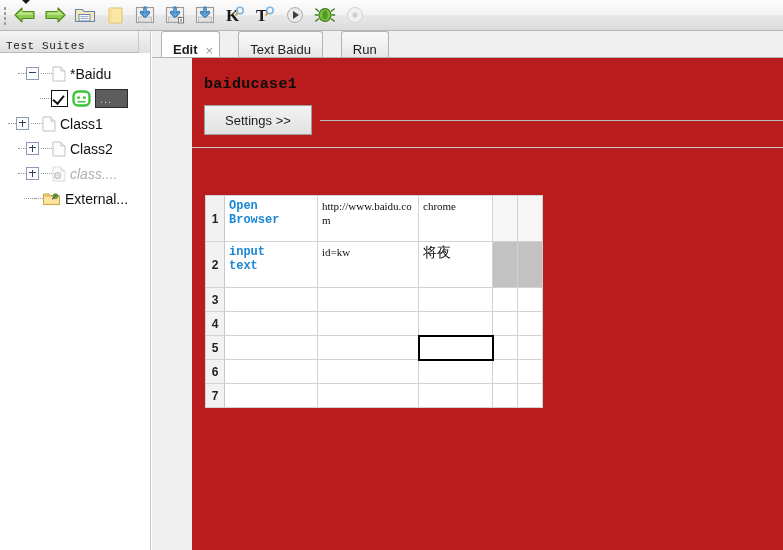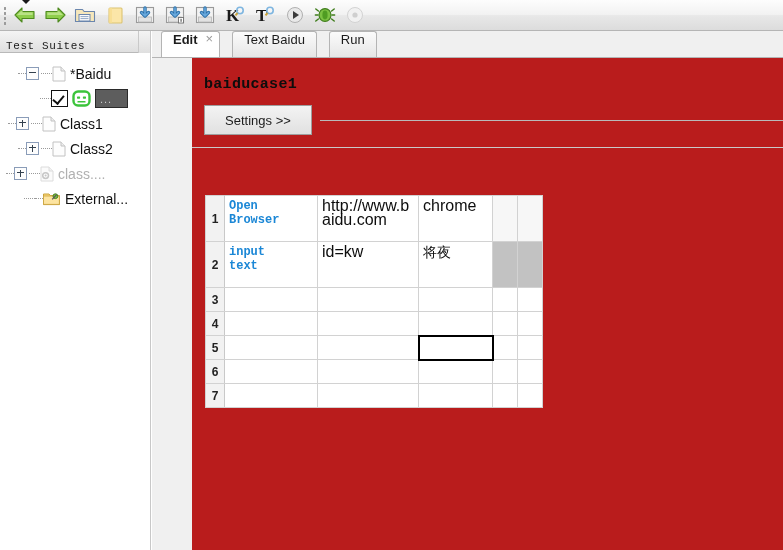--- a/index.html
+++ b/index.html
@@ -130,8 +130,8 @@
     padding-left: 9px;
   }
   .tab {
-    height: 26px; display: flex; align-items: flex-start;
-    padding: 0 11px; margin-right: 12px;
+    height: 26px; display: flex; align-items: flex-end;
+    padding: 0 11px; margin-right: 18px;
     background: linear-gradient(to bottom, #fbfbfb, #e6e6e6);
     border: 1px solid #b4b4b4; border-bottom: none;
     border-radius: 3px 3px 0 0;

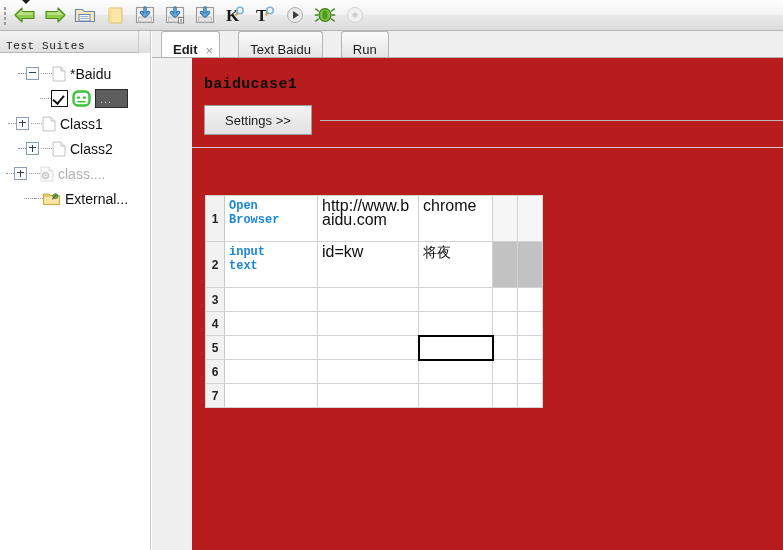--- a/index.html
+++ b/index.html
@@ -410,7 +410,7 @@
         <span class="node-label">Class2</span>
       </div>
 
-      <div class="tree-row" style="padding-left:6px;">
+      <div class="tree-row" style="padding-left:18px;font-style:italic;">
         <div class="dashline sm"></div>
         <div class="expander plus"></div>
         <div class="dashline"></div>

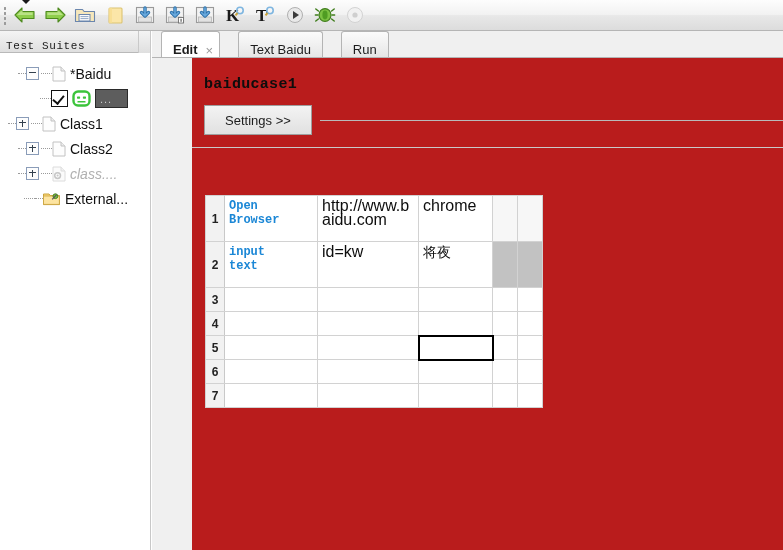--- a/index.html
+++ b/index.html
@@ -216,8 +216,8 @@
   }
   .val {
     color: #0d0d0d;
-    font-family: Liberation Sans, sans-serif;
-    font-size: 16px; line-height: 14px;
+    font-family: Liberation Serif, serif;
+    font-size: 11px; line-height: 14px;
     word-break: break-all;
   }
   .val.cjk { font-family: "DejaVu Sans", sans-serif; font-size: 14px; }

